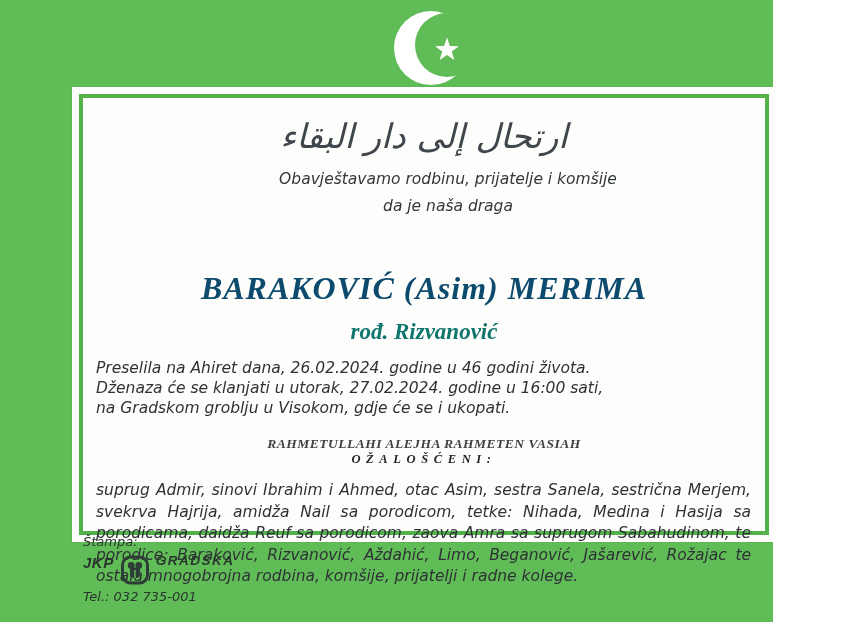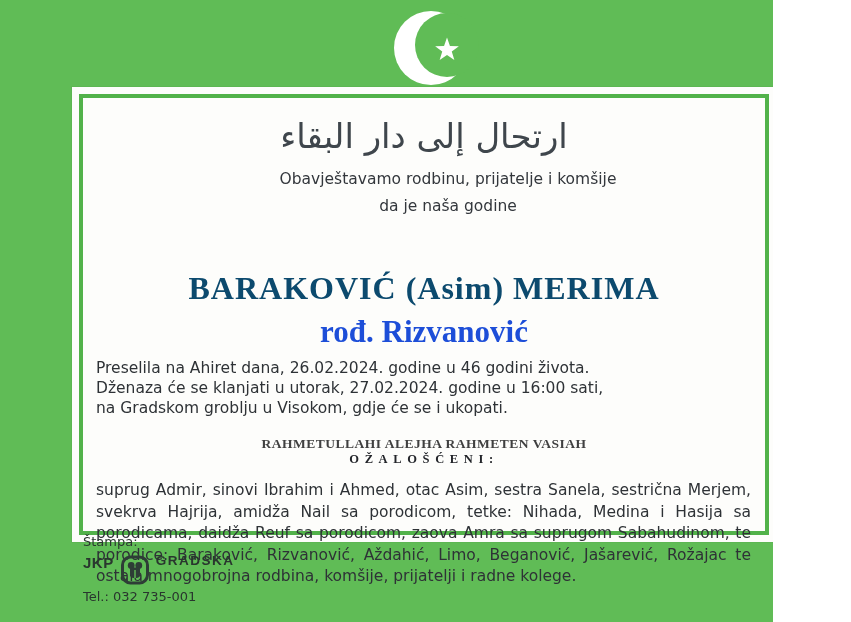--- a/index.html
+++ b/index.html
@@ -10,6 +10,7 @@
     overflow:hidden;
     font-family:"DejaVu Sans",sans-serif;
     color:#2c2f33;
+    font-style:italic;
   }
   
   .crescent{position:absolute;left:378px;top:6px;}

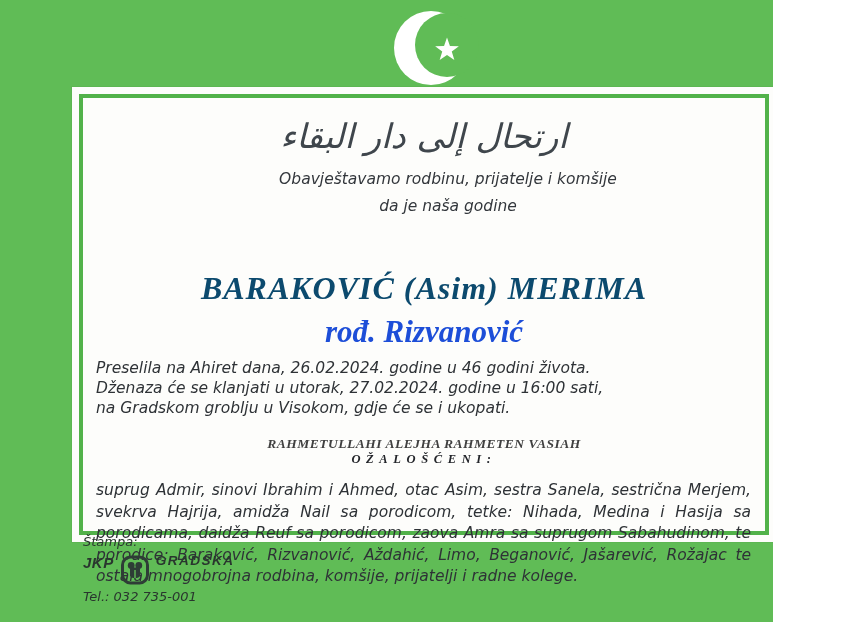--- a/index.html
+++ b/index.html
@@ -129,7 +129,7 @@
       <div class="calligraphy">ارتحال إلى دار البقاء</div>
 
       <div class="announce">Obavještavamo rodbinu, prijatelje i komšije</div>
-      <div class="announce">da je naša godine</div>
+      <div class="announce">da je naša draga</div>
 
       <div class="deceased-name">BARAKOVIĆ (Asim) MERIMA</div>
       <div class="maiden-name">rođ. Rizvanović</div>

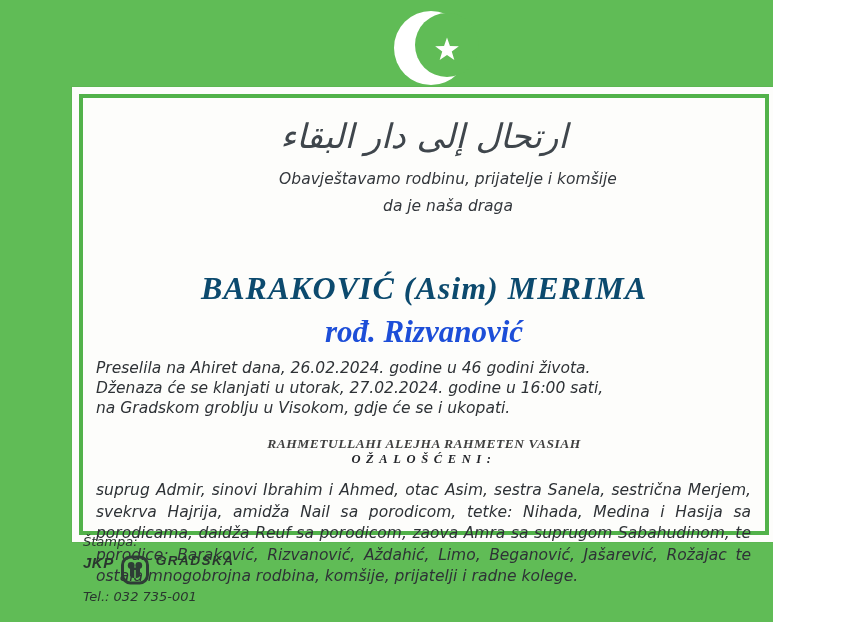--- a/index.html
+++ b/index.html
@@ -55,8 +55,8 @@
     margin-top:2px;
     font-family:"Liberation Serif","DejaVu Serif",serif;
     font-weight:bold;
-    font-size:31px;line-height:36px;
-    color:#1d4ed8;
+    font-size:23px;line-height:36px;
+    color:#0f766e;
   }
   .details{
     margin:8px 14px 0 13px;

